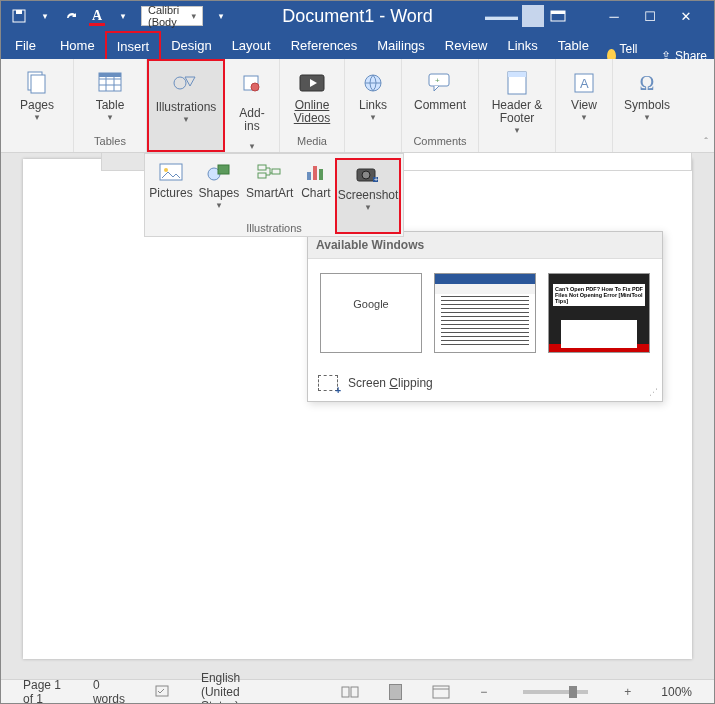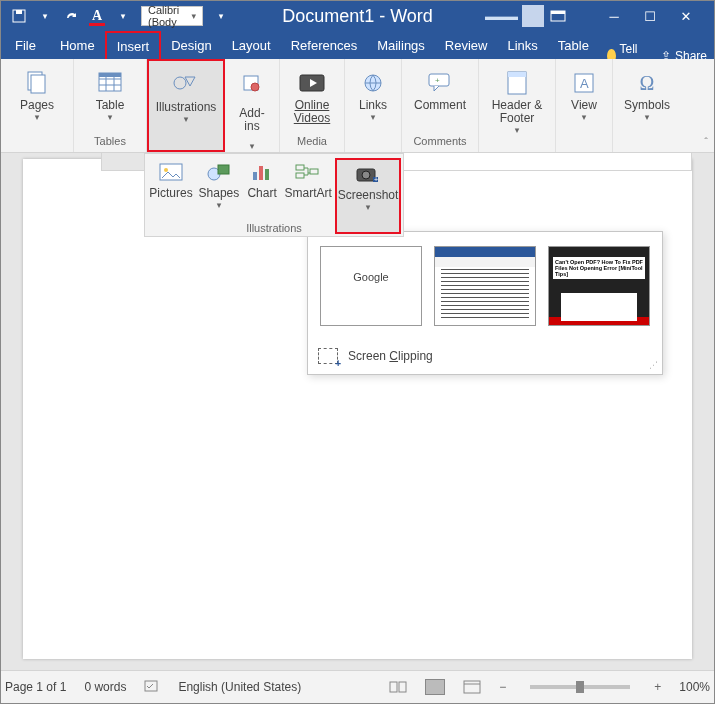--- a/index.html
+++ b/index.html
@@ -305,16 +305,6 @@
     <span>Shapes</span>
       <span class="drop">▾</span>
   </div>
-  <div class="illus-btn" style="width:40px;">
-    <span class="ico">
-        <svg width="24" height="22">
-          <rect x="3" y="10" width="4" height="8" fill="#6a8fbf"></rect>
-          <rect x="9" y="4" width="4" height="14" fill="#d66"></rect>
-          <rect x="15" y="7" width="4" height="11" fill="#5c9a5c"></rect>
-        </svg>
-      </span>
-    <span>Chart</span>
-  </div>
   <div class="illus-btn" style="width:56px;">
     <span class="ico">
         <svg width="28" height="20">
@@ -325,6 +315,16 @@
         </svg>
       </span>
     <span>SmartArt</span>
+  </div>
+  <div class="illus-btn" style="width:40px;">
+    <span class="ico">
+        <svg width="24" height="22">
+          <rect x="3" y="10" width="4" height="8" fill="#6a8fbf"></rect>
+          <rect x="9" y="4" width="4" height="14" fill="#d66"></rect>
+          <rect x="15" y="7" width="4" height="11" fill="#5c9a5c"></rect>
+        </svg>
+      </span>
+    <span>Chart</span>
   </div>
   <div class="illus-btn screenshot-hl">
     <span class="ico">

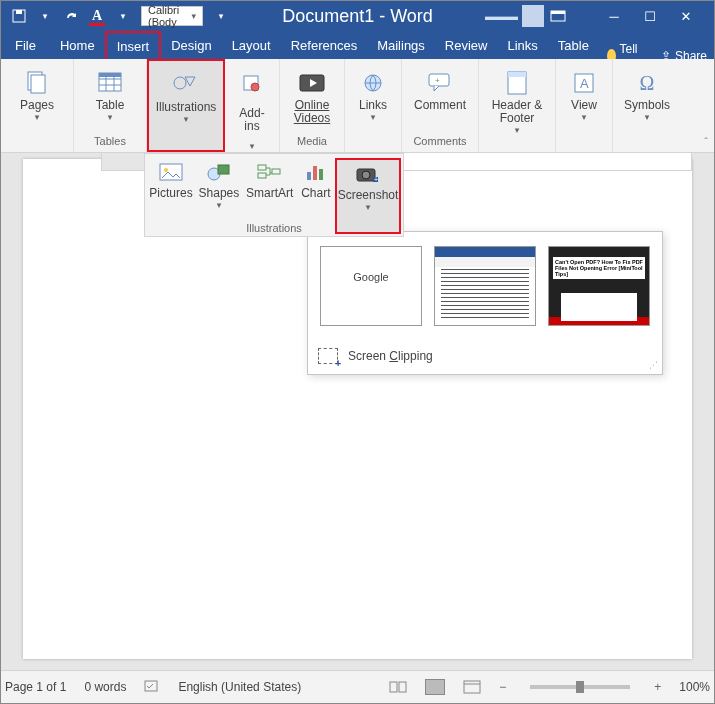--- a/index.html
+++ b/index.html
@@ -342,6 +342,7 @@
 </div>
 
 <div class="shot-panel">
+  <div class="shot-hdr">Available Windows</div>
   <div class="shot-thumbs">
     <div class="thumb g"></div>
     <div class="thumb w"></div>

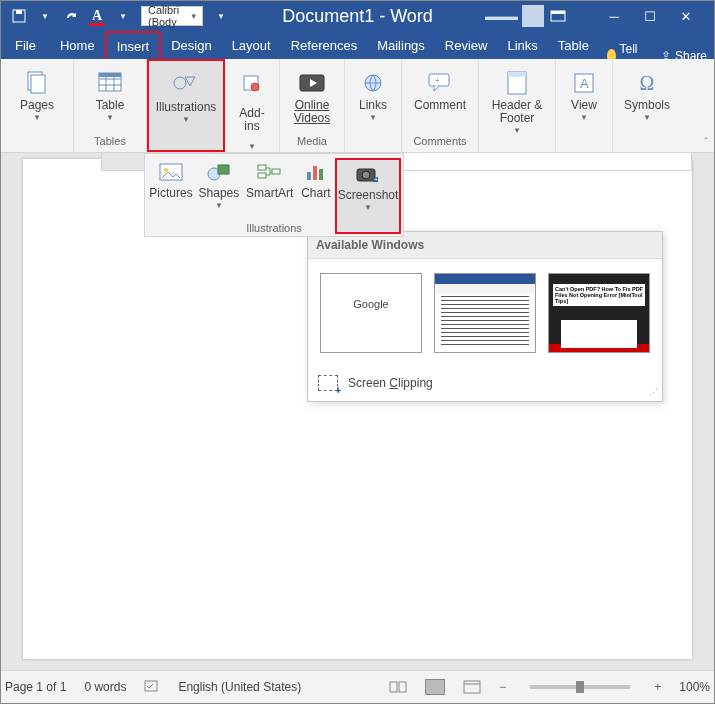--- a/index.html
+++ b/index.html
@@ -70,7 +70,7 @@
   .page { position:absolute; top:6px; left:22px; right:22px; height:500px; background:#fff; box-shadow:0 0 3px rgba(0,0,0,0.25);}
 
   
-  .status { position:absolute; bottom:0; left:0; right:0; height:33px; background:#f3f3f3; border-top:1px solid #d4d4d4; display:flex; align-items:center; font-size:12px; color:#444; padding:0 4px; gap:18px;}
+  .status { position:absolute; bottom:0; left:0; right:0; height:24px; background:#f3f3f3; border-top:1px solid #d4d4d4; display:flex; align-items:center; font-size:12px; color:#444; padding:0 22px; gap:30px;}
   .status .spacer{flex:1;}
   .viewbtn { width:20px; height:16px; border:1px solid #aaa; background:#ddd;}
   .viewbtn.active{ background:#bbb; border-color:#888;}

